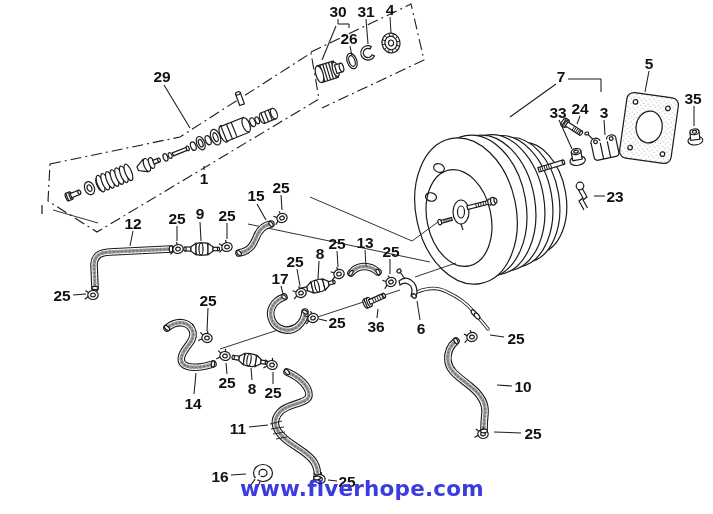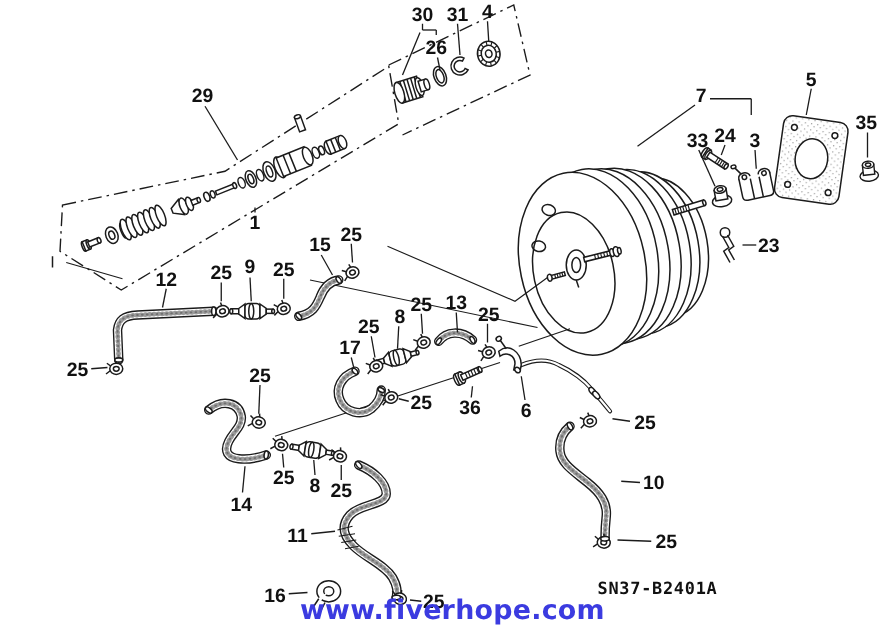--- a/index.html
+++ b/index.html
@@ -417,7 +417,6 @@
       </g>
 </svg>
 
-<div class="code">SN37-B2401A</div>
 
 <div class="wm" style="color: rgb(59, 59, 224);">
   <span>www.fiverhope.com</span>

